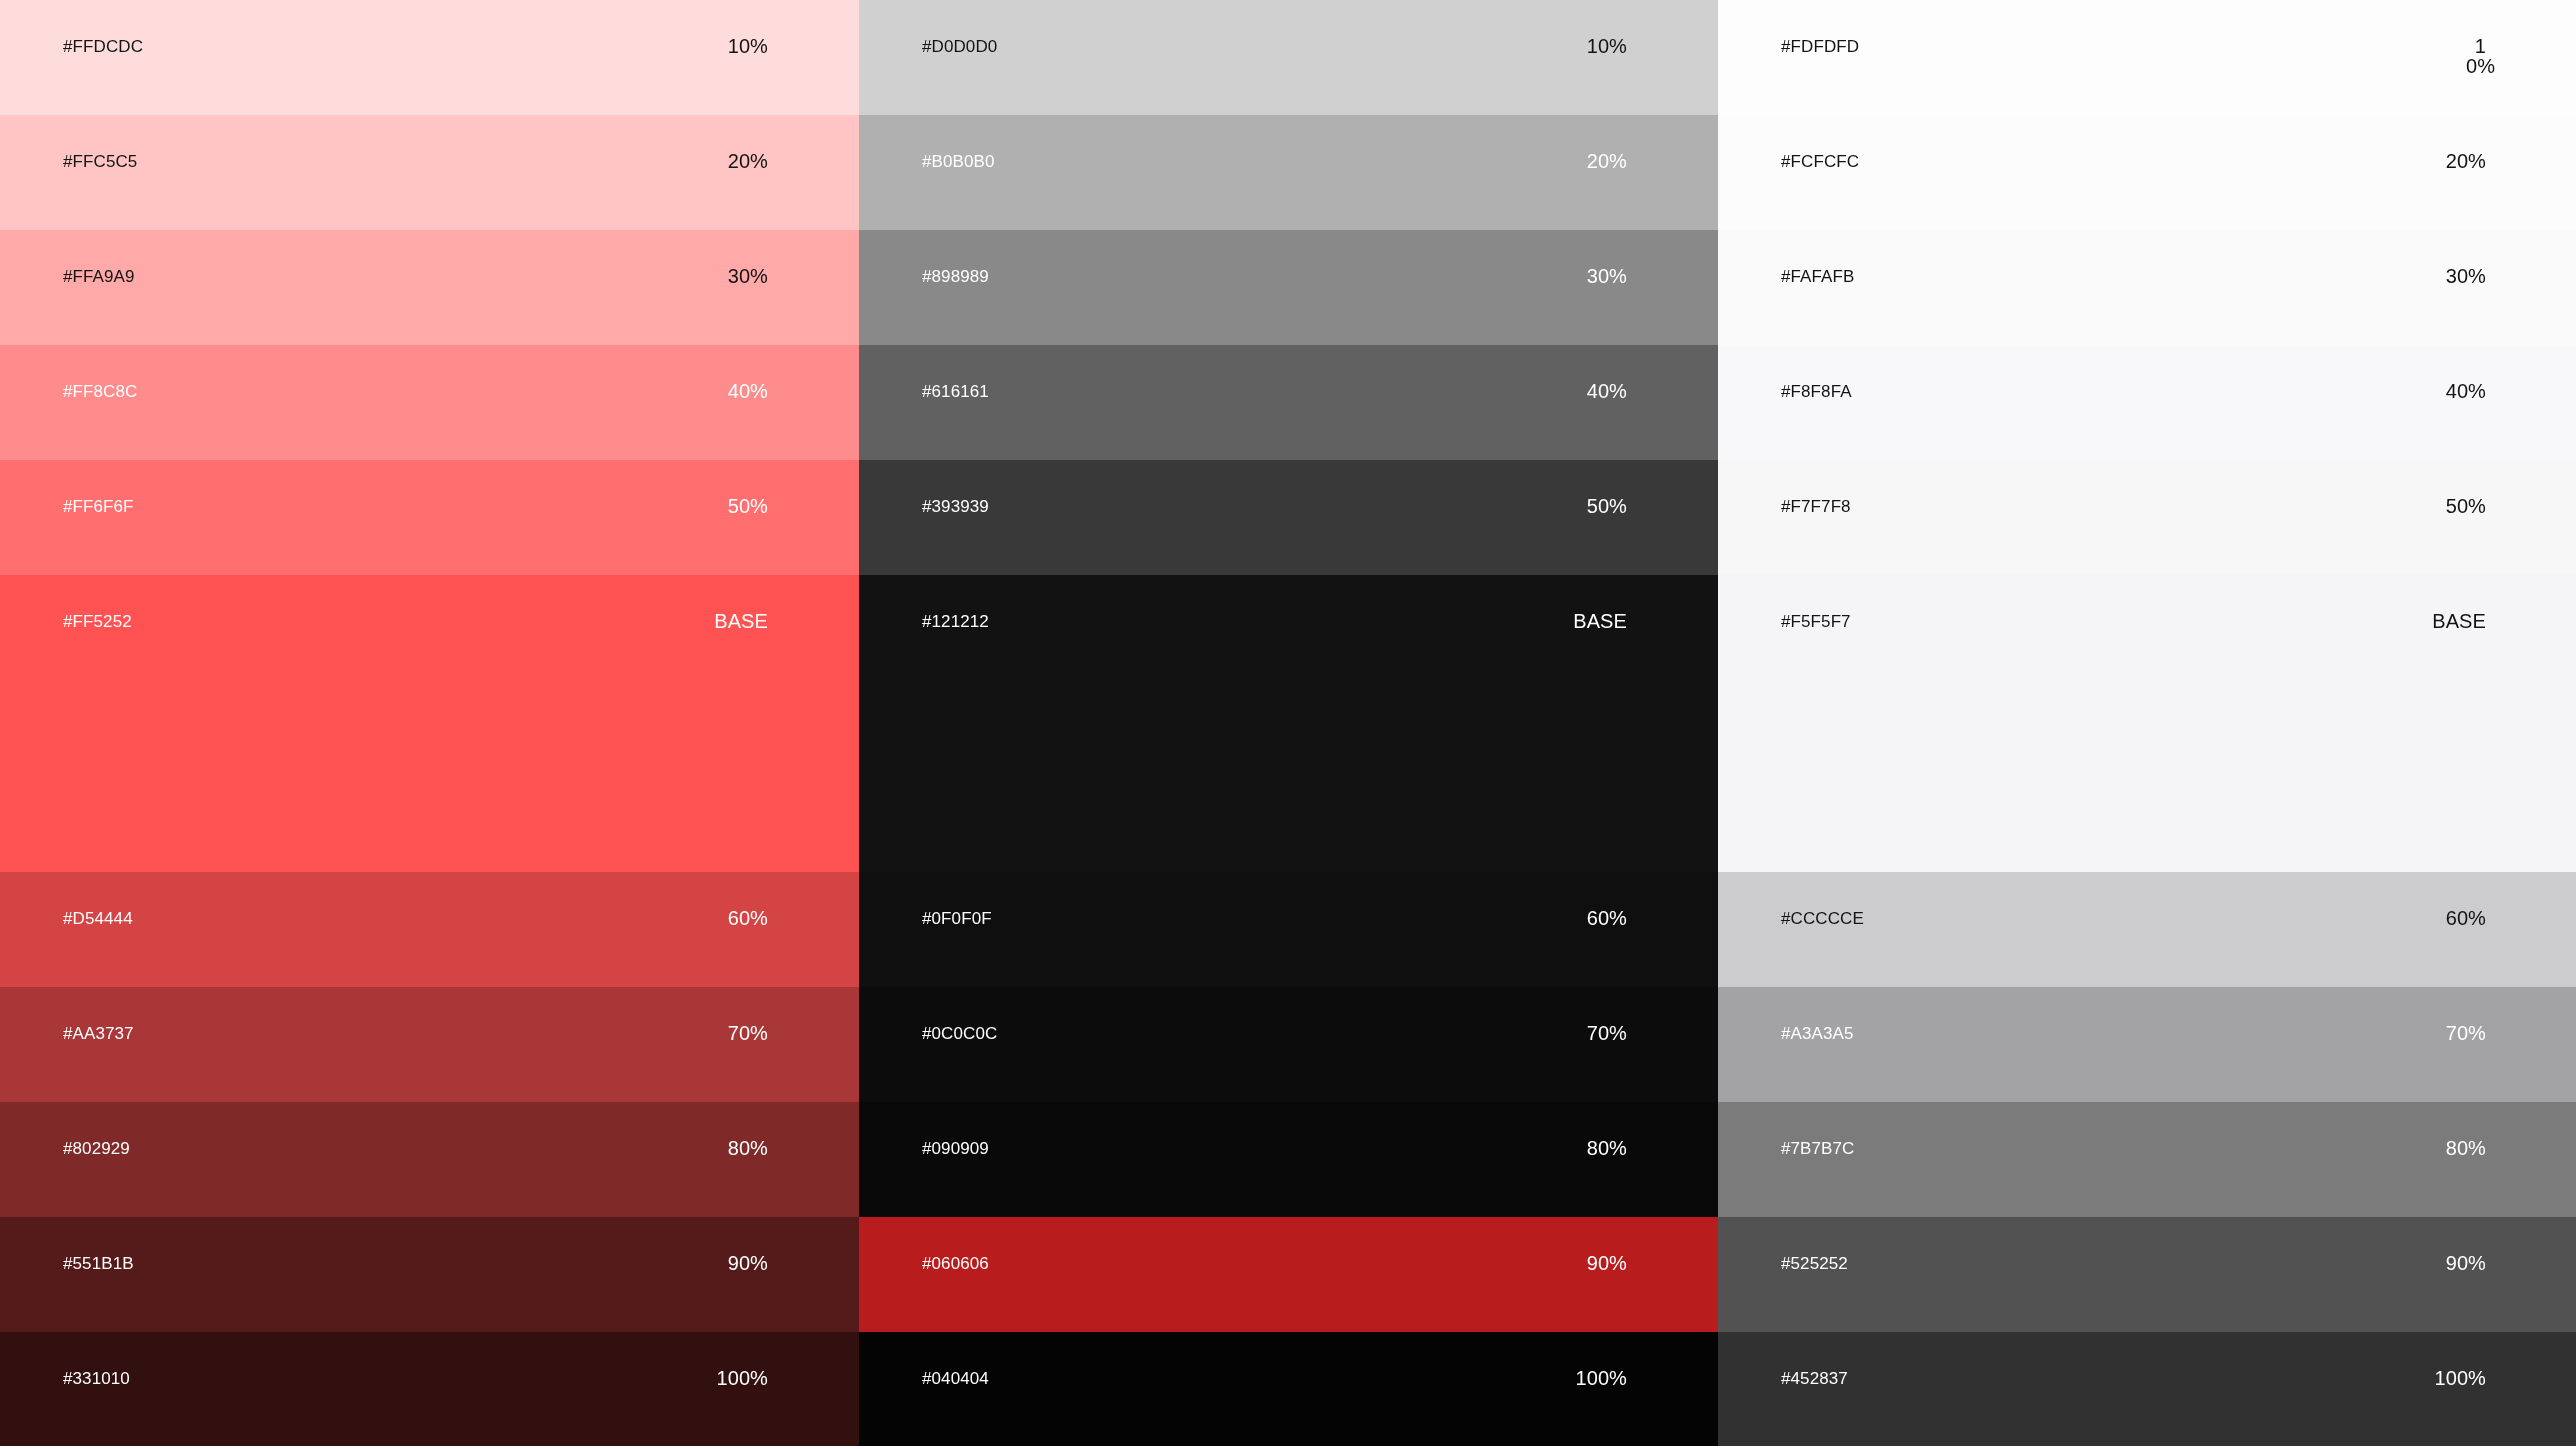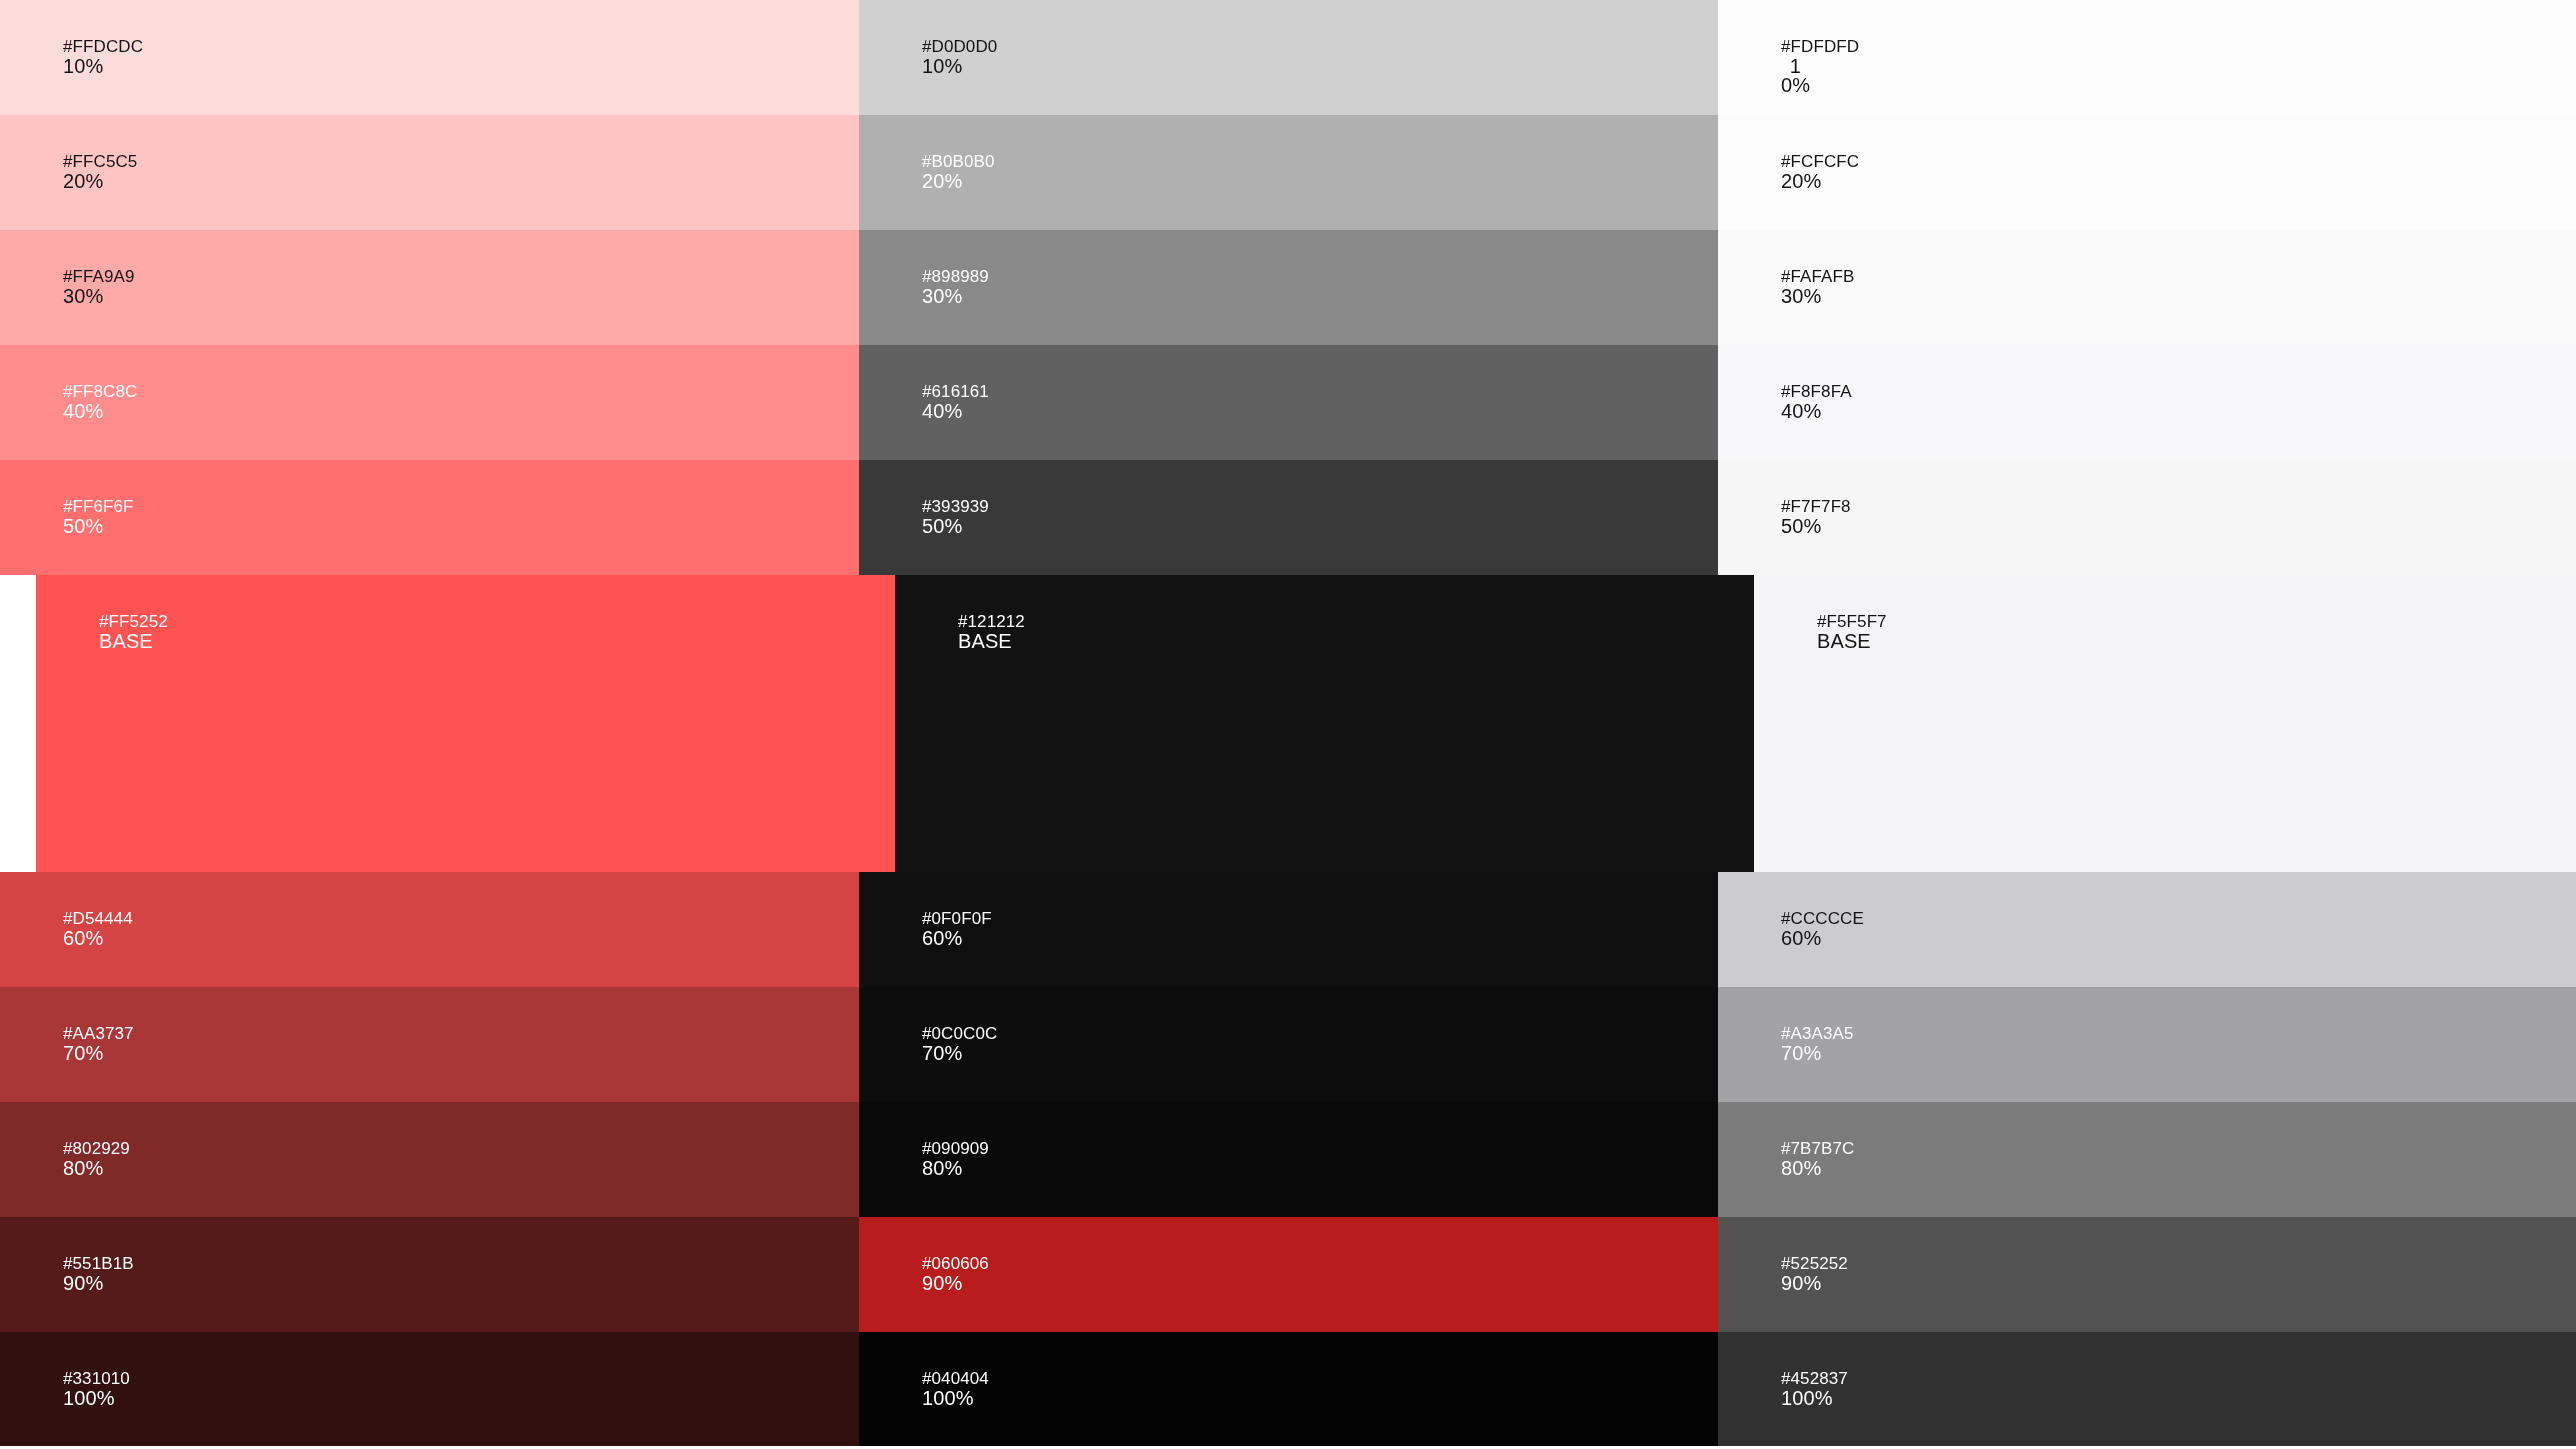--- a/index.html
+++ b/index.html
@@ -47,7 +47,7 @@
     top: 37px;
     height: 32px;
     display: flex;
-    flex-direction: column;
+    flex-direction: row;
     align-items: flex-start;
     justify-content: space-between;
   }

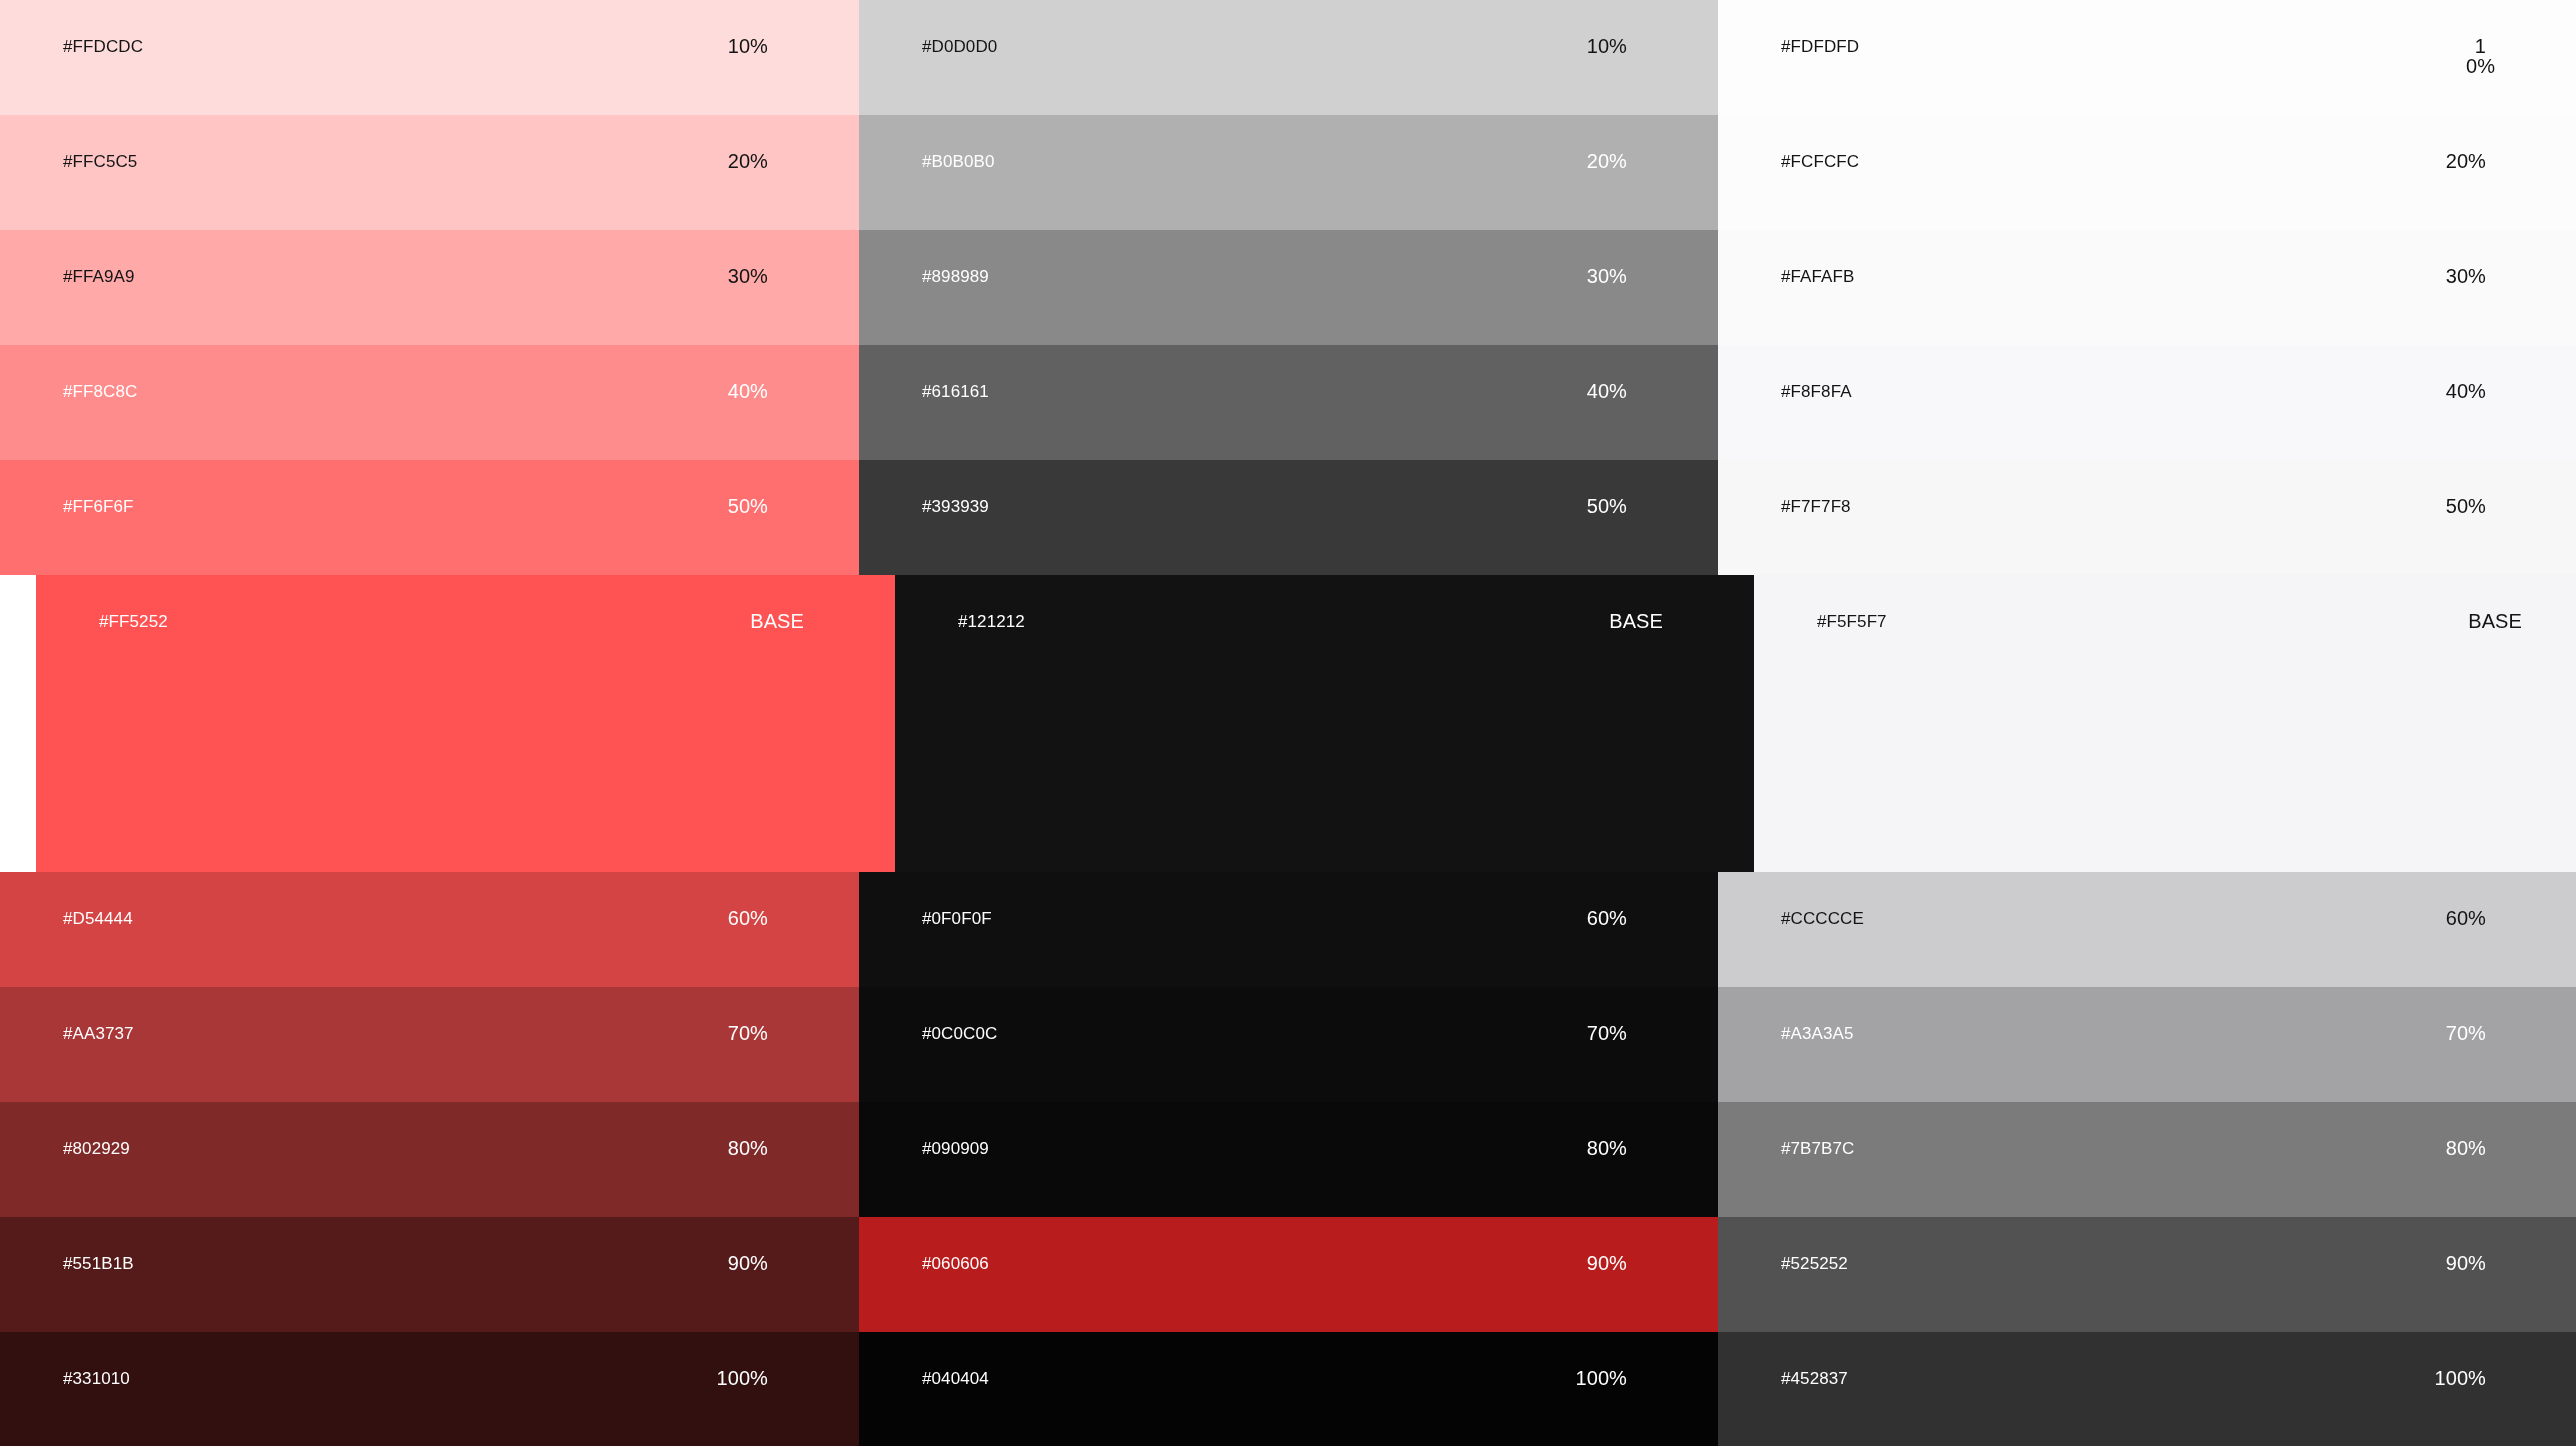--- a/index.html
+++ b/index.html
@@ -37,7 +37,7 @@
   }
 
   .swatch.step { height: 115px; }
-  .swatch.base { height: 297px; margin-left: 36px; }
+  .swatch.base { height: 297px; }
   .swatch.last { height: 114px; }
 
   .swatch-inner {

